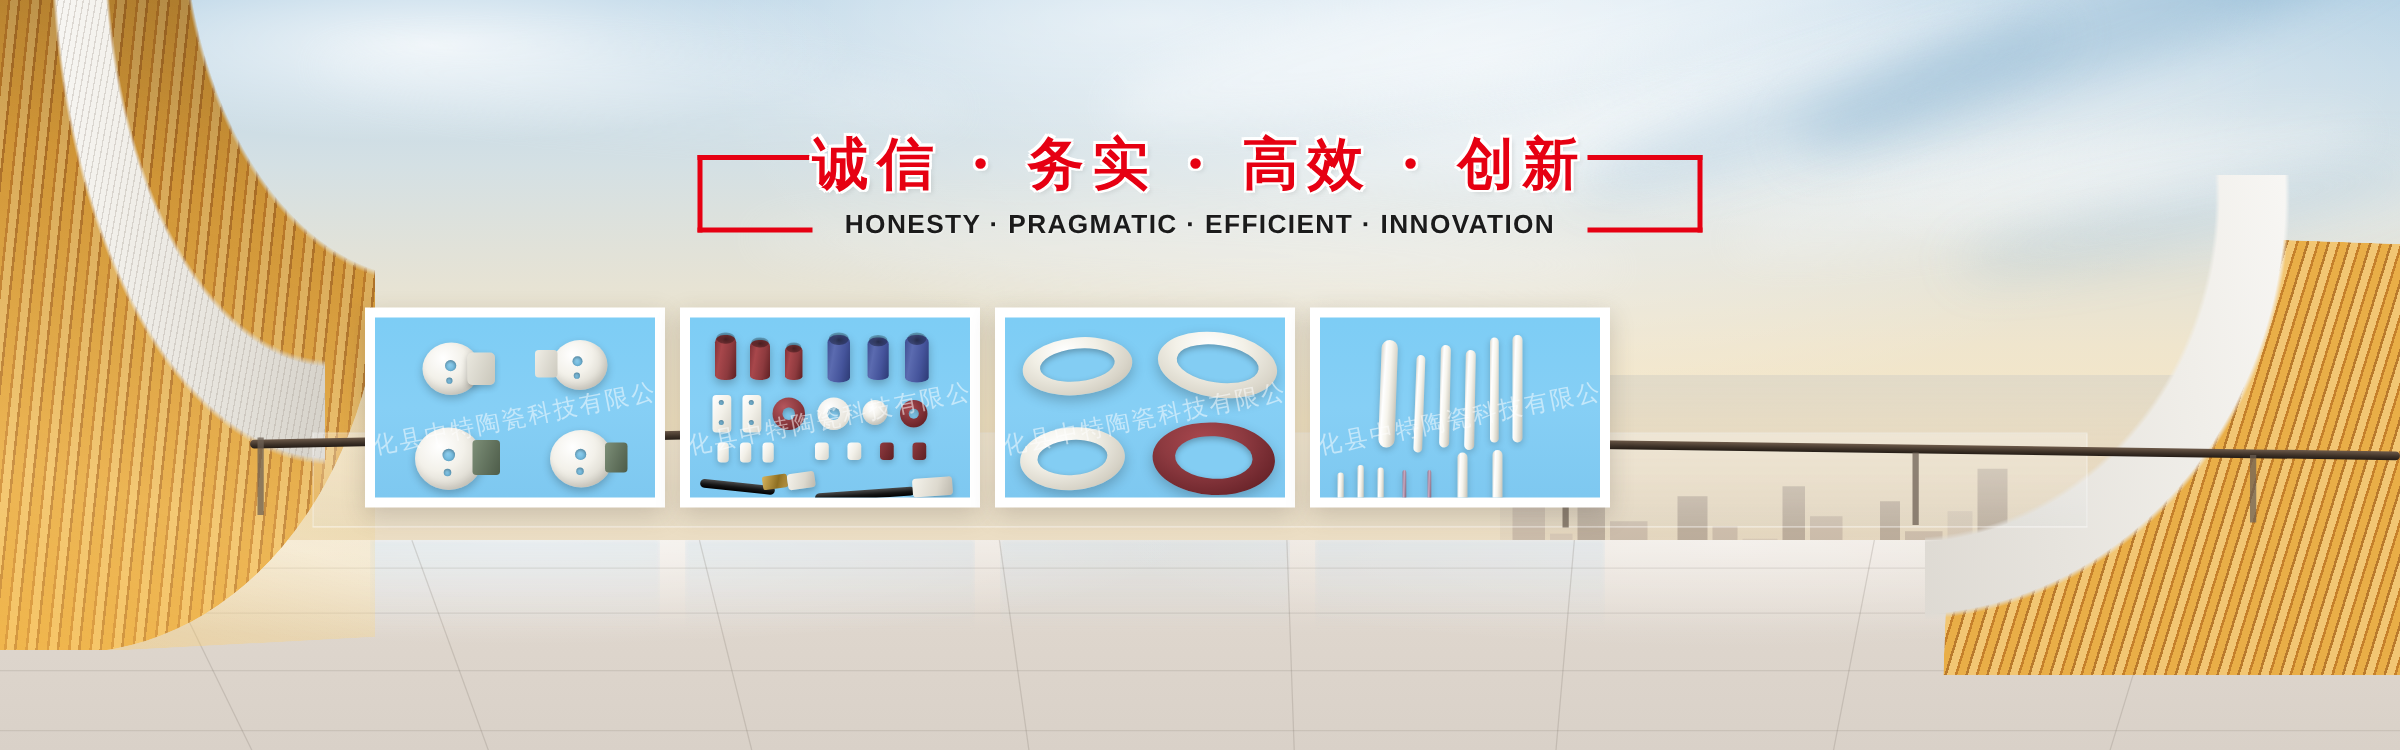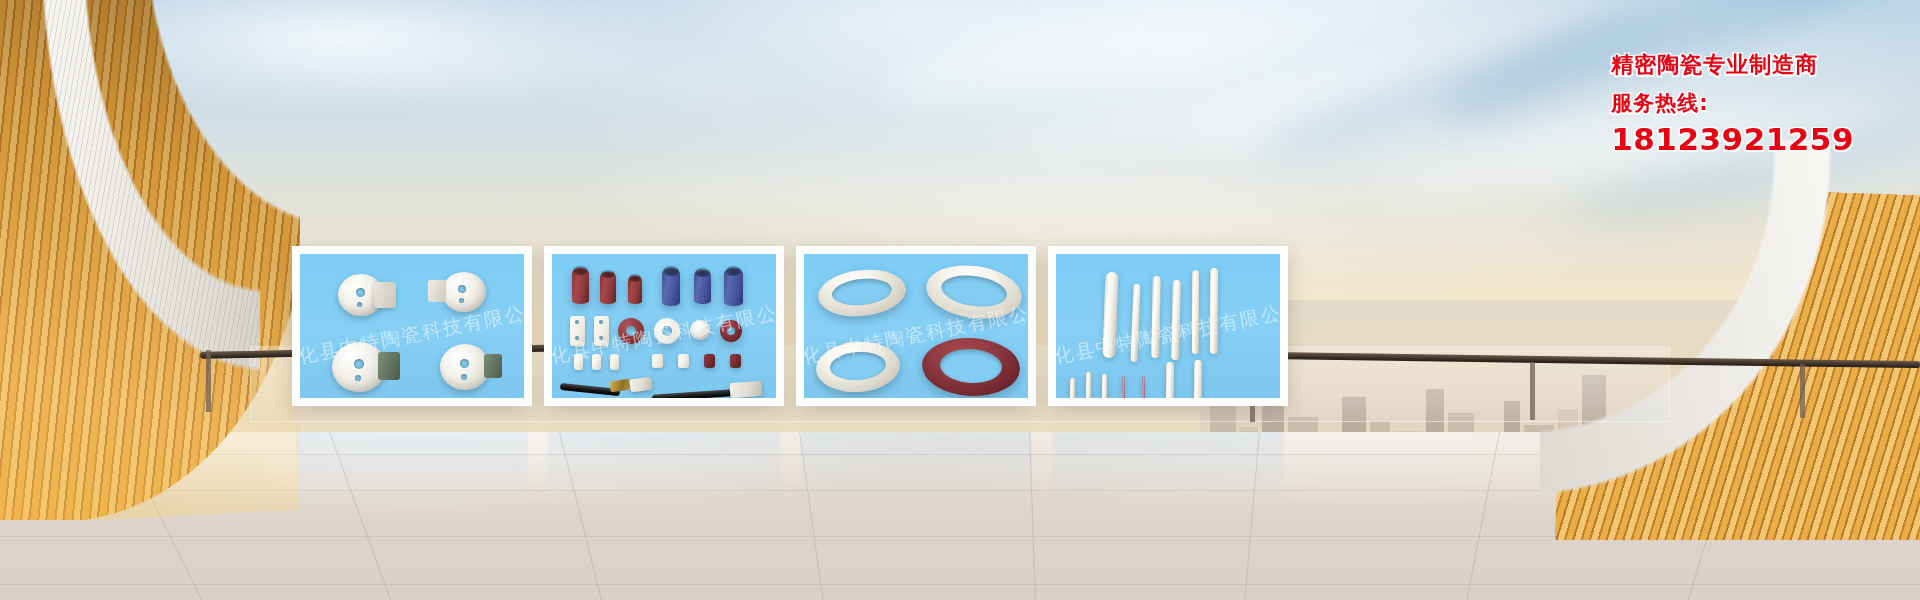--- a/index.html
+++ b/index.html
@@ -447,11 +447,6 @@
   </div>
 
 
-  <div class="contact">
-    <div class="line headline">精密陶瓷专业制造商</div>
-    <div class="line label">服务热线:</div>
-    <div class="line phone">18123921259</div>
-  </div>
 
   <div class="cards">
 

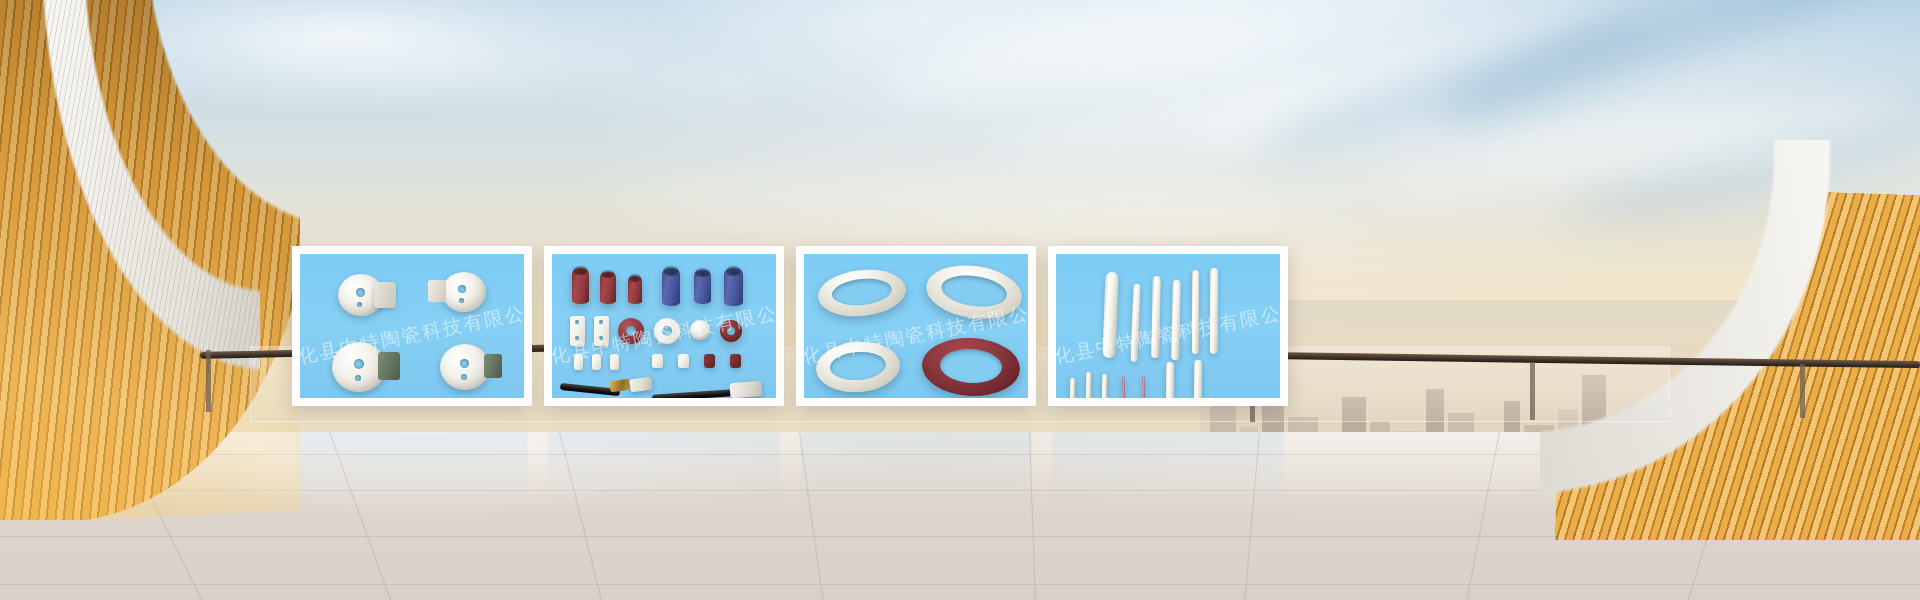--- a/index.html
+++ b/index.html
@@ -446,6 +446,12 @@
     <div class="rail-post" style="left:1800px; top:26px; height:54px;"></div>
   </div>
 
+  <div class="slogan">
+    <div class="bracket left"></div>
+    <div class="bracket right"></div>
+    <div class="slogan-cn">诚信 · 务实 · 高效 · 创新</div>
+    <div class="slogan-en">HONESTY · PRAGMATIC · EFFICIENT · INNOVATION</div>
+  </div>
 
 
   <div class="cards">

